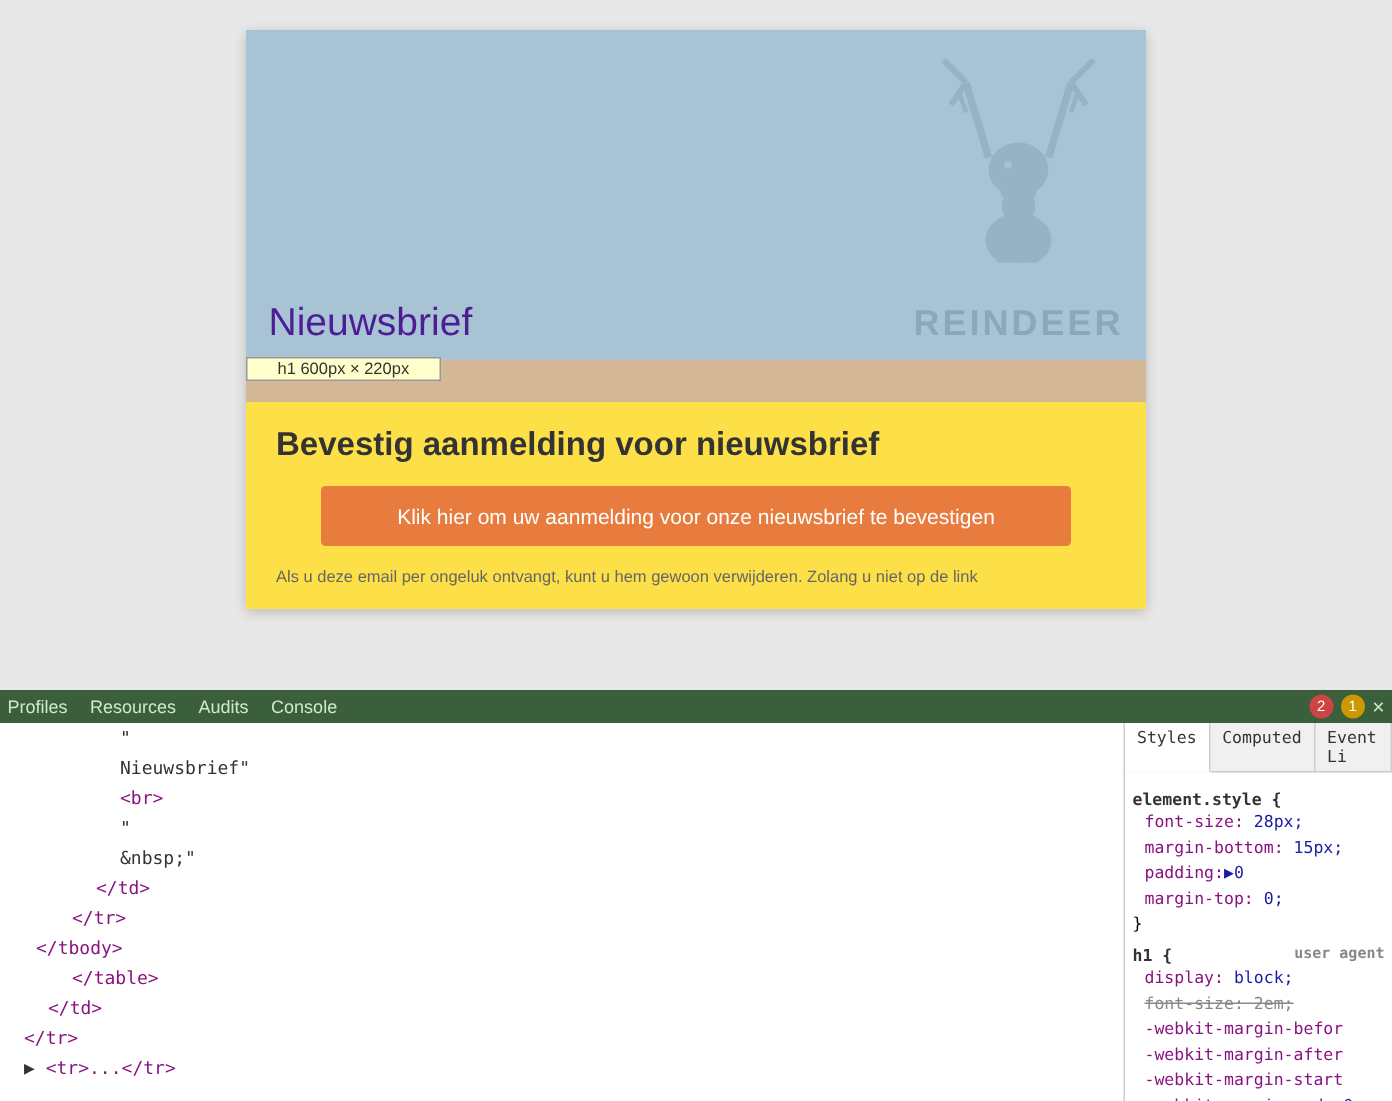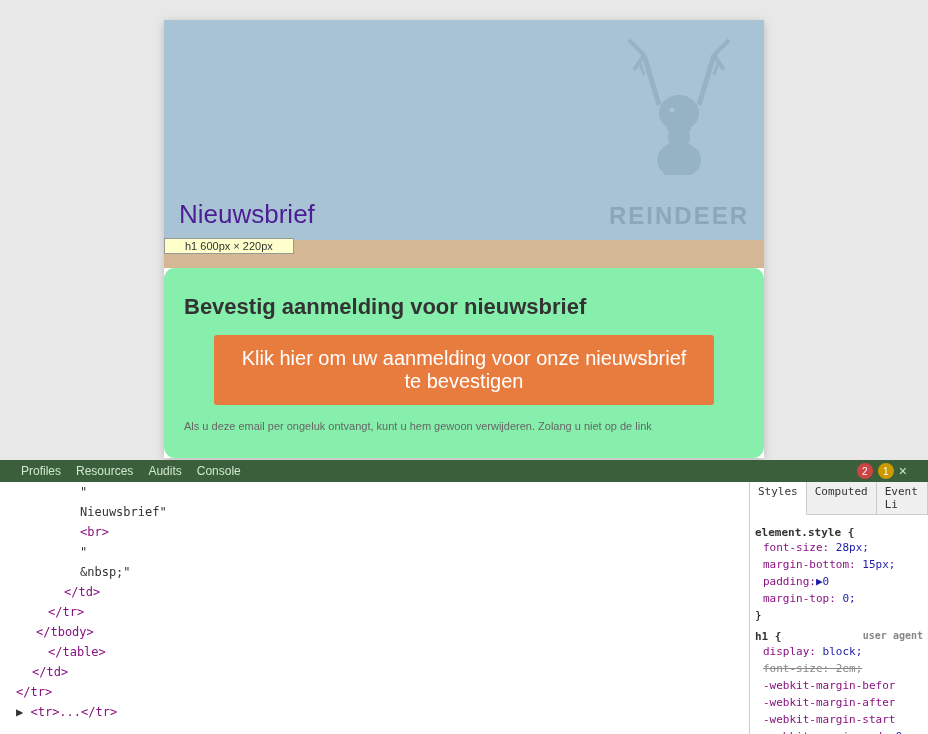--- a/index.html
+++ b/index.html
@@ -81,9 +81,8 @@
     }
 
     #email-body {
-      background: #86efac;
-      padding: 26px 20px;
-      border-radius: 11px;
+      background: #fde047;
+      padding: 15px 20px;
     }
 
     #email-body h1 {

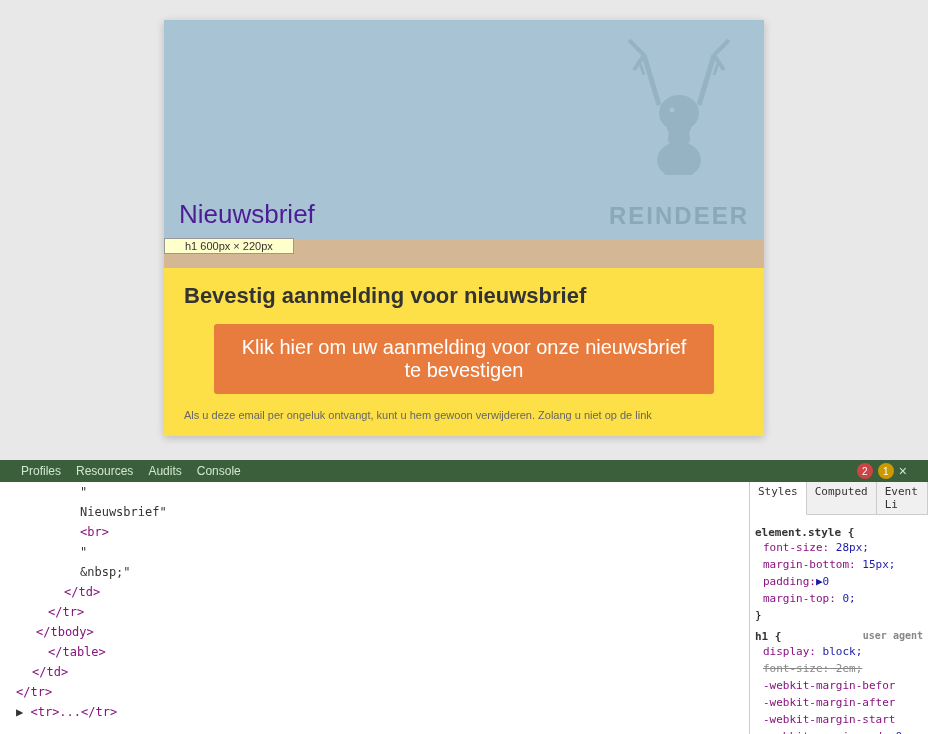--- a/index.html
+++ b/index.html
@@ -100,7 +100,7 @@
       padding: 12px 20px;
       width: 500px;
       margin: 0 auto 15px auto;
-      font-size: 20px;
+      font-size: 14px;
       border-radius: 3px;
       cursor: pointer;
     }

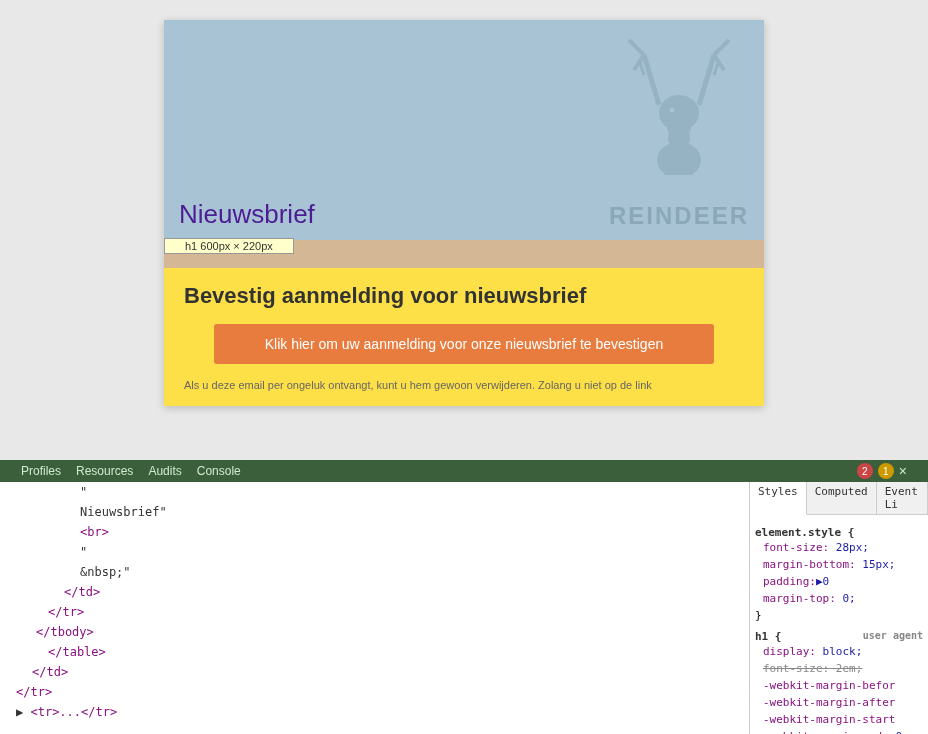--- a/index.html
+++ b/index.html
@@ -118,7 +118,7 @@
       background: #3a5f3a;
       display: flex;
       align-items: center;
-      padding: 0 21px;
+      padding: 0 5px;
       gap: 15px;
     }
 

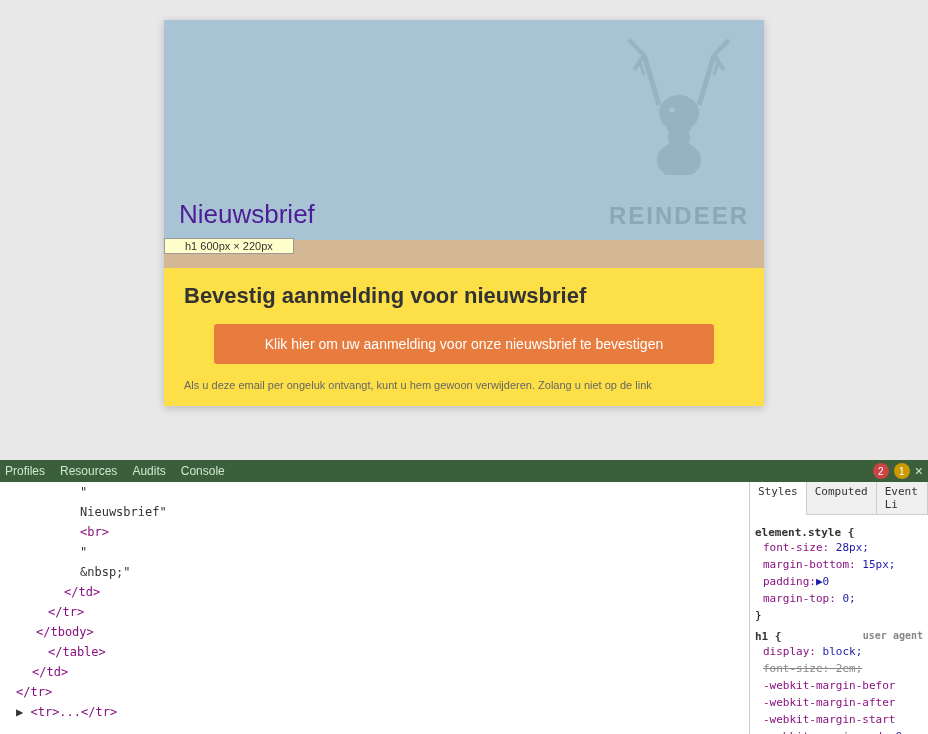--- a/index.html
+++ b/index.html
@@ -334,7 +334,7 @@
     <div class="html-line" style="padding-left:80px;"><span class="text-content">&amp;nbsp;"</span></div>
     <div class="html-line" style="padding-left:64px;"><span class="tag">&lt;/td&gt;</span></div>
     <div class="html-line" style="padding-left:48px;"><span class="tag">&lt;/tr&gt;</span></div>
-    <div class="html-line" style="padding-left:36px;"><span class="tag">&lt;/tbody&gt;</span></div>
+    <div class="html-line" style="padding-left:24px;"><span class="tag">&lt;/tbody&gt;</span></div>
     <div class="html-line" style="padding-left:48px;"><span class="tag">&lt;/table&gt;</span></div>
     <div class="html-line" style="padding-left:32px;"><span class="tag">&lt;/td&gt;</span></div>
     <div class="html-line" style="padding-left:16px;"><span class="tag">&lt;/tr&gt;</span></div>

